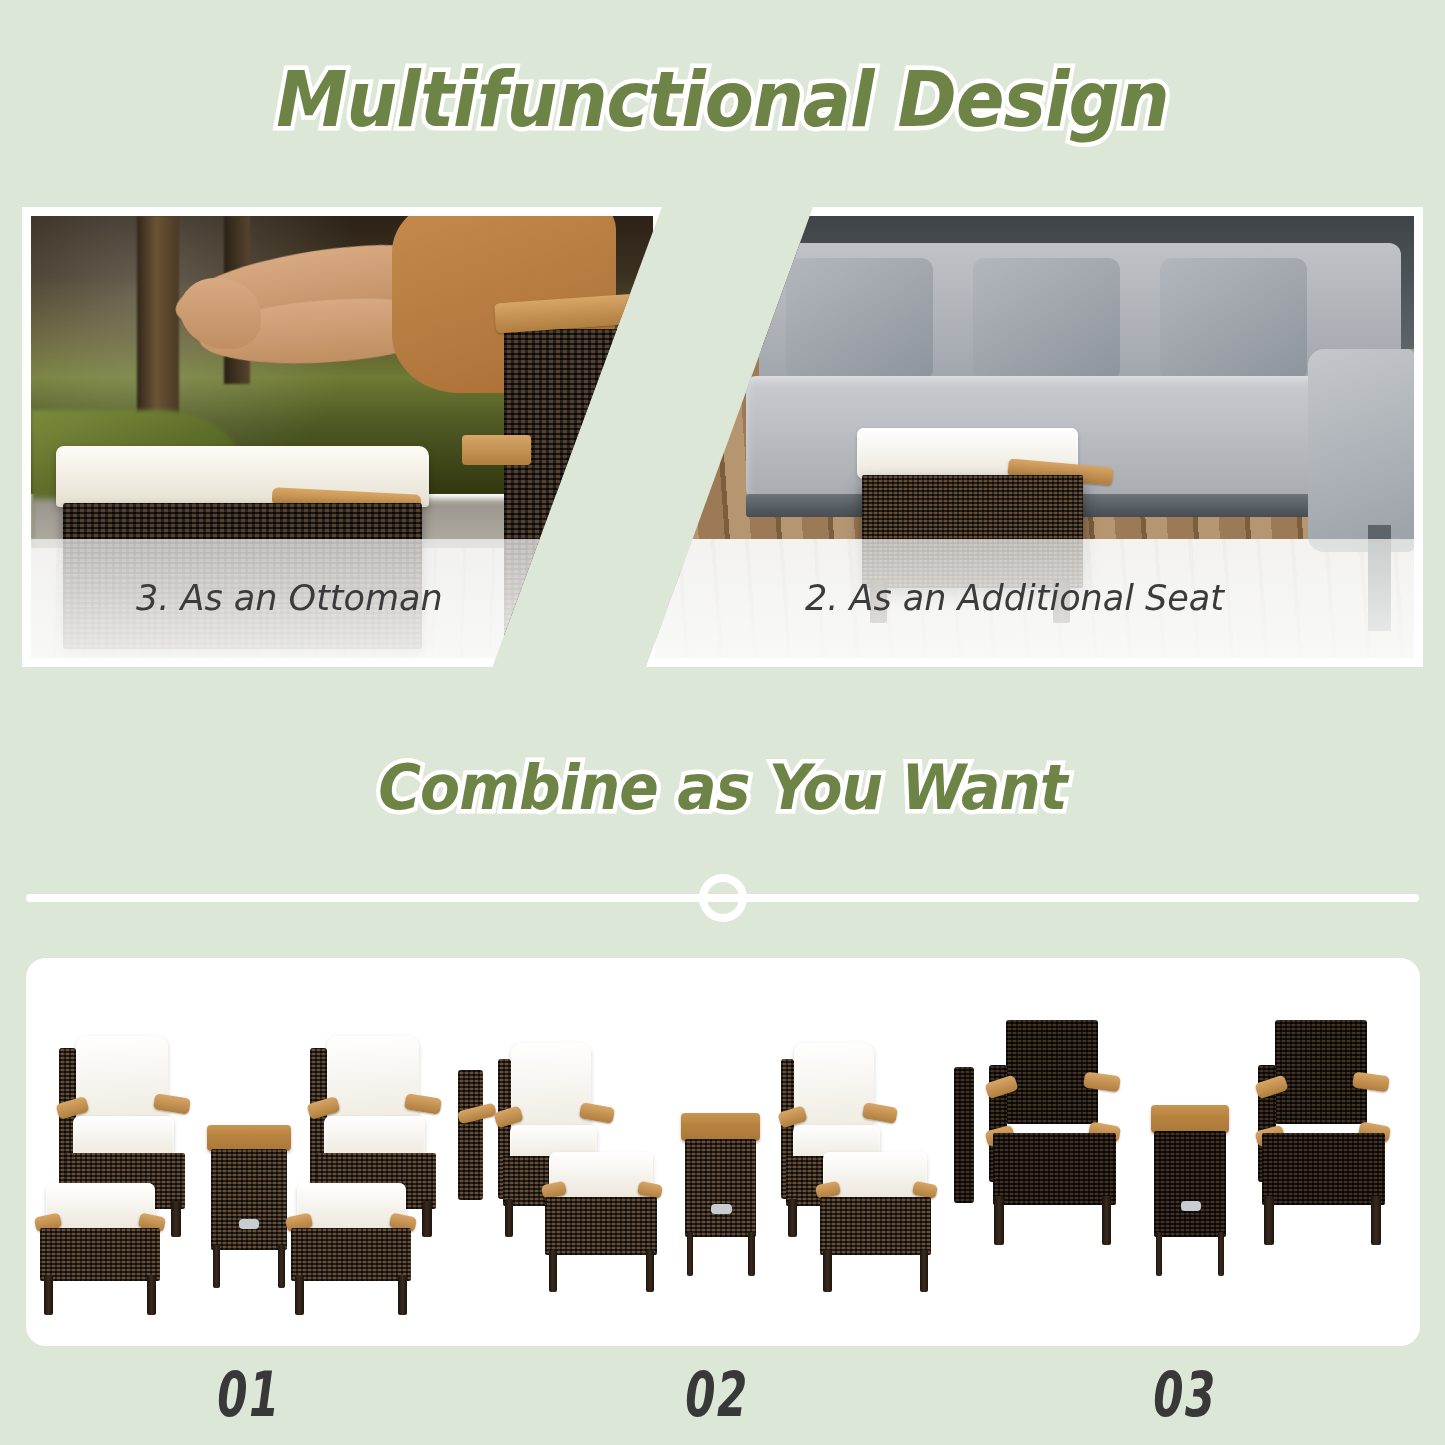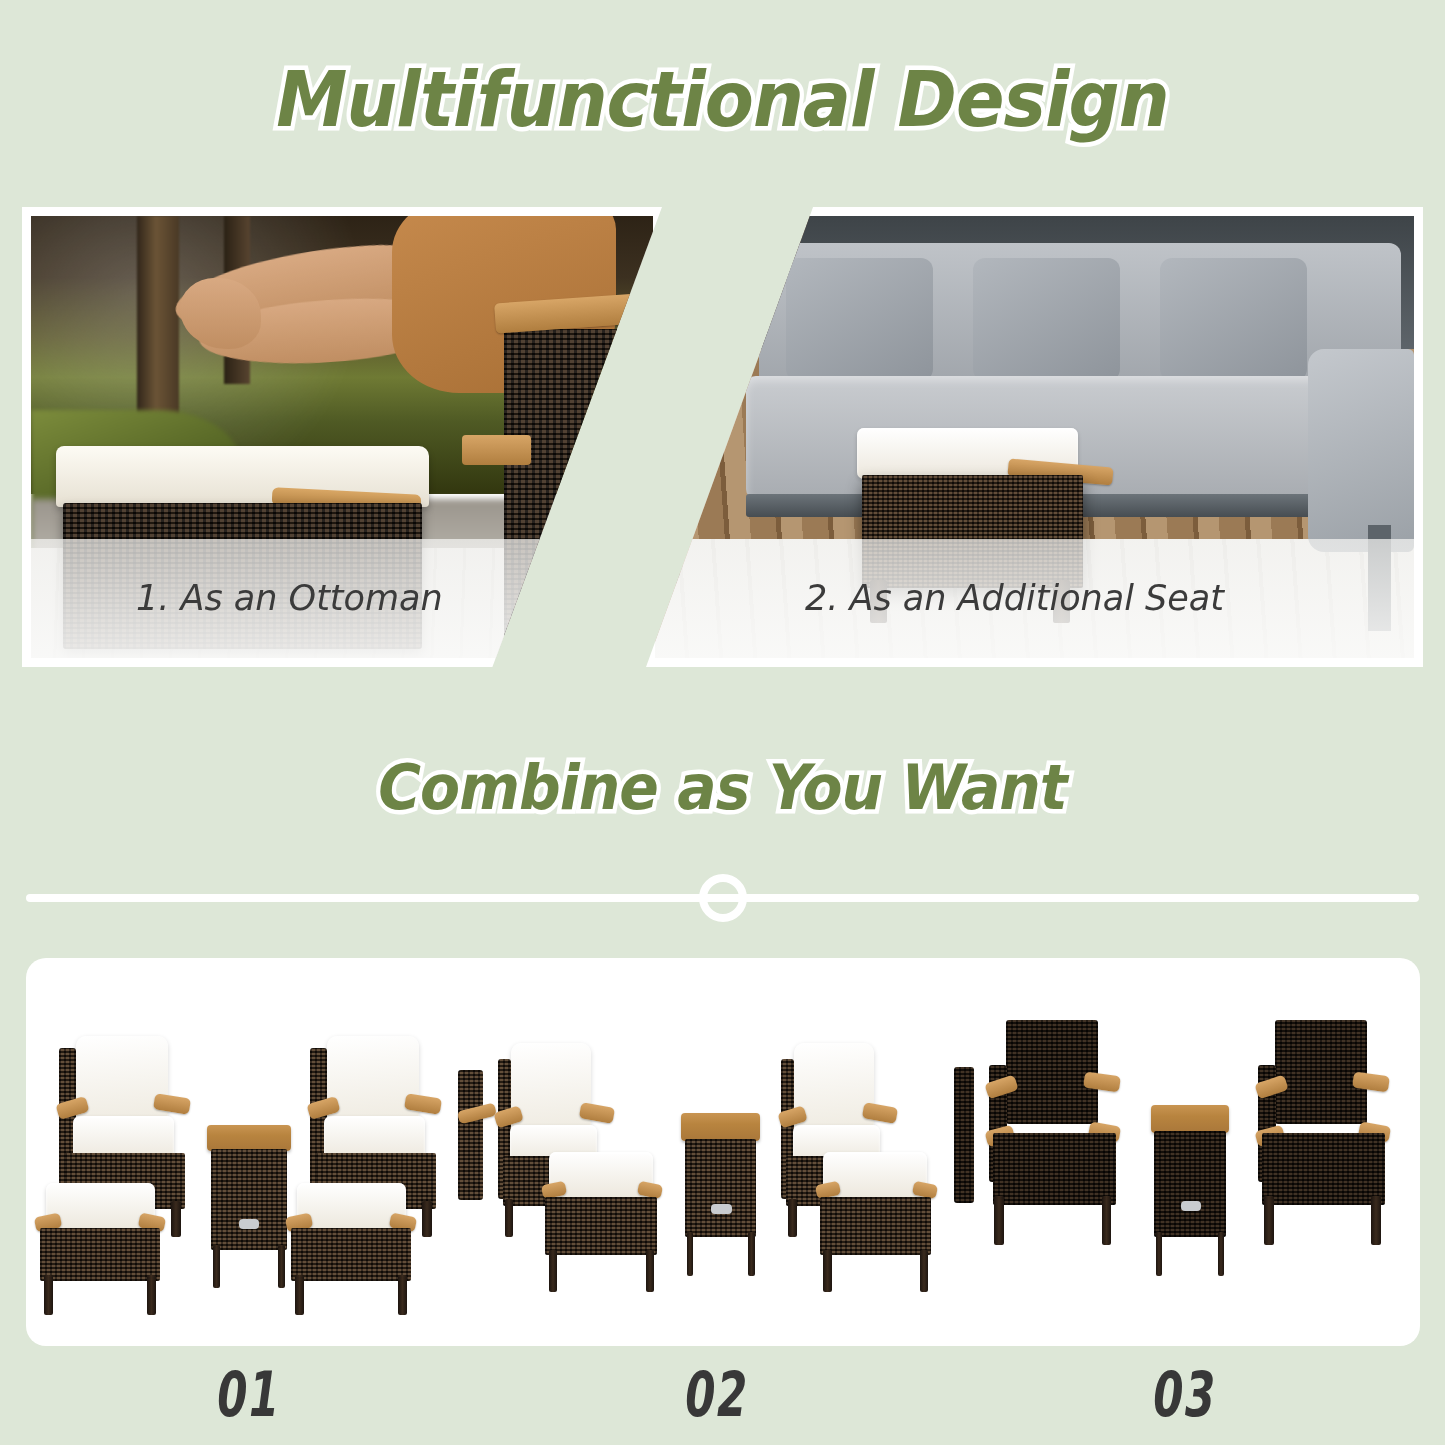--- a/index.html
+++ b/index.html
@@ -166,7 +166,7 @@
         </div>
 
         <div class="capWrap">
-          <div class="caption" id="capL">1. As an Ottoman</div>
+          <div class="caption" id="capL">3. As an Ottoman</div>
         </div>
       </div>
     </div>

